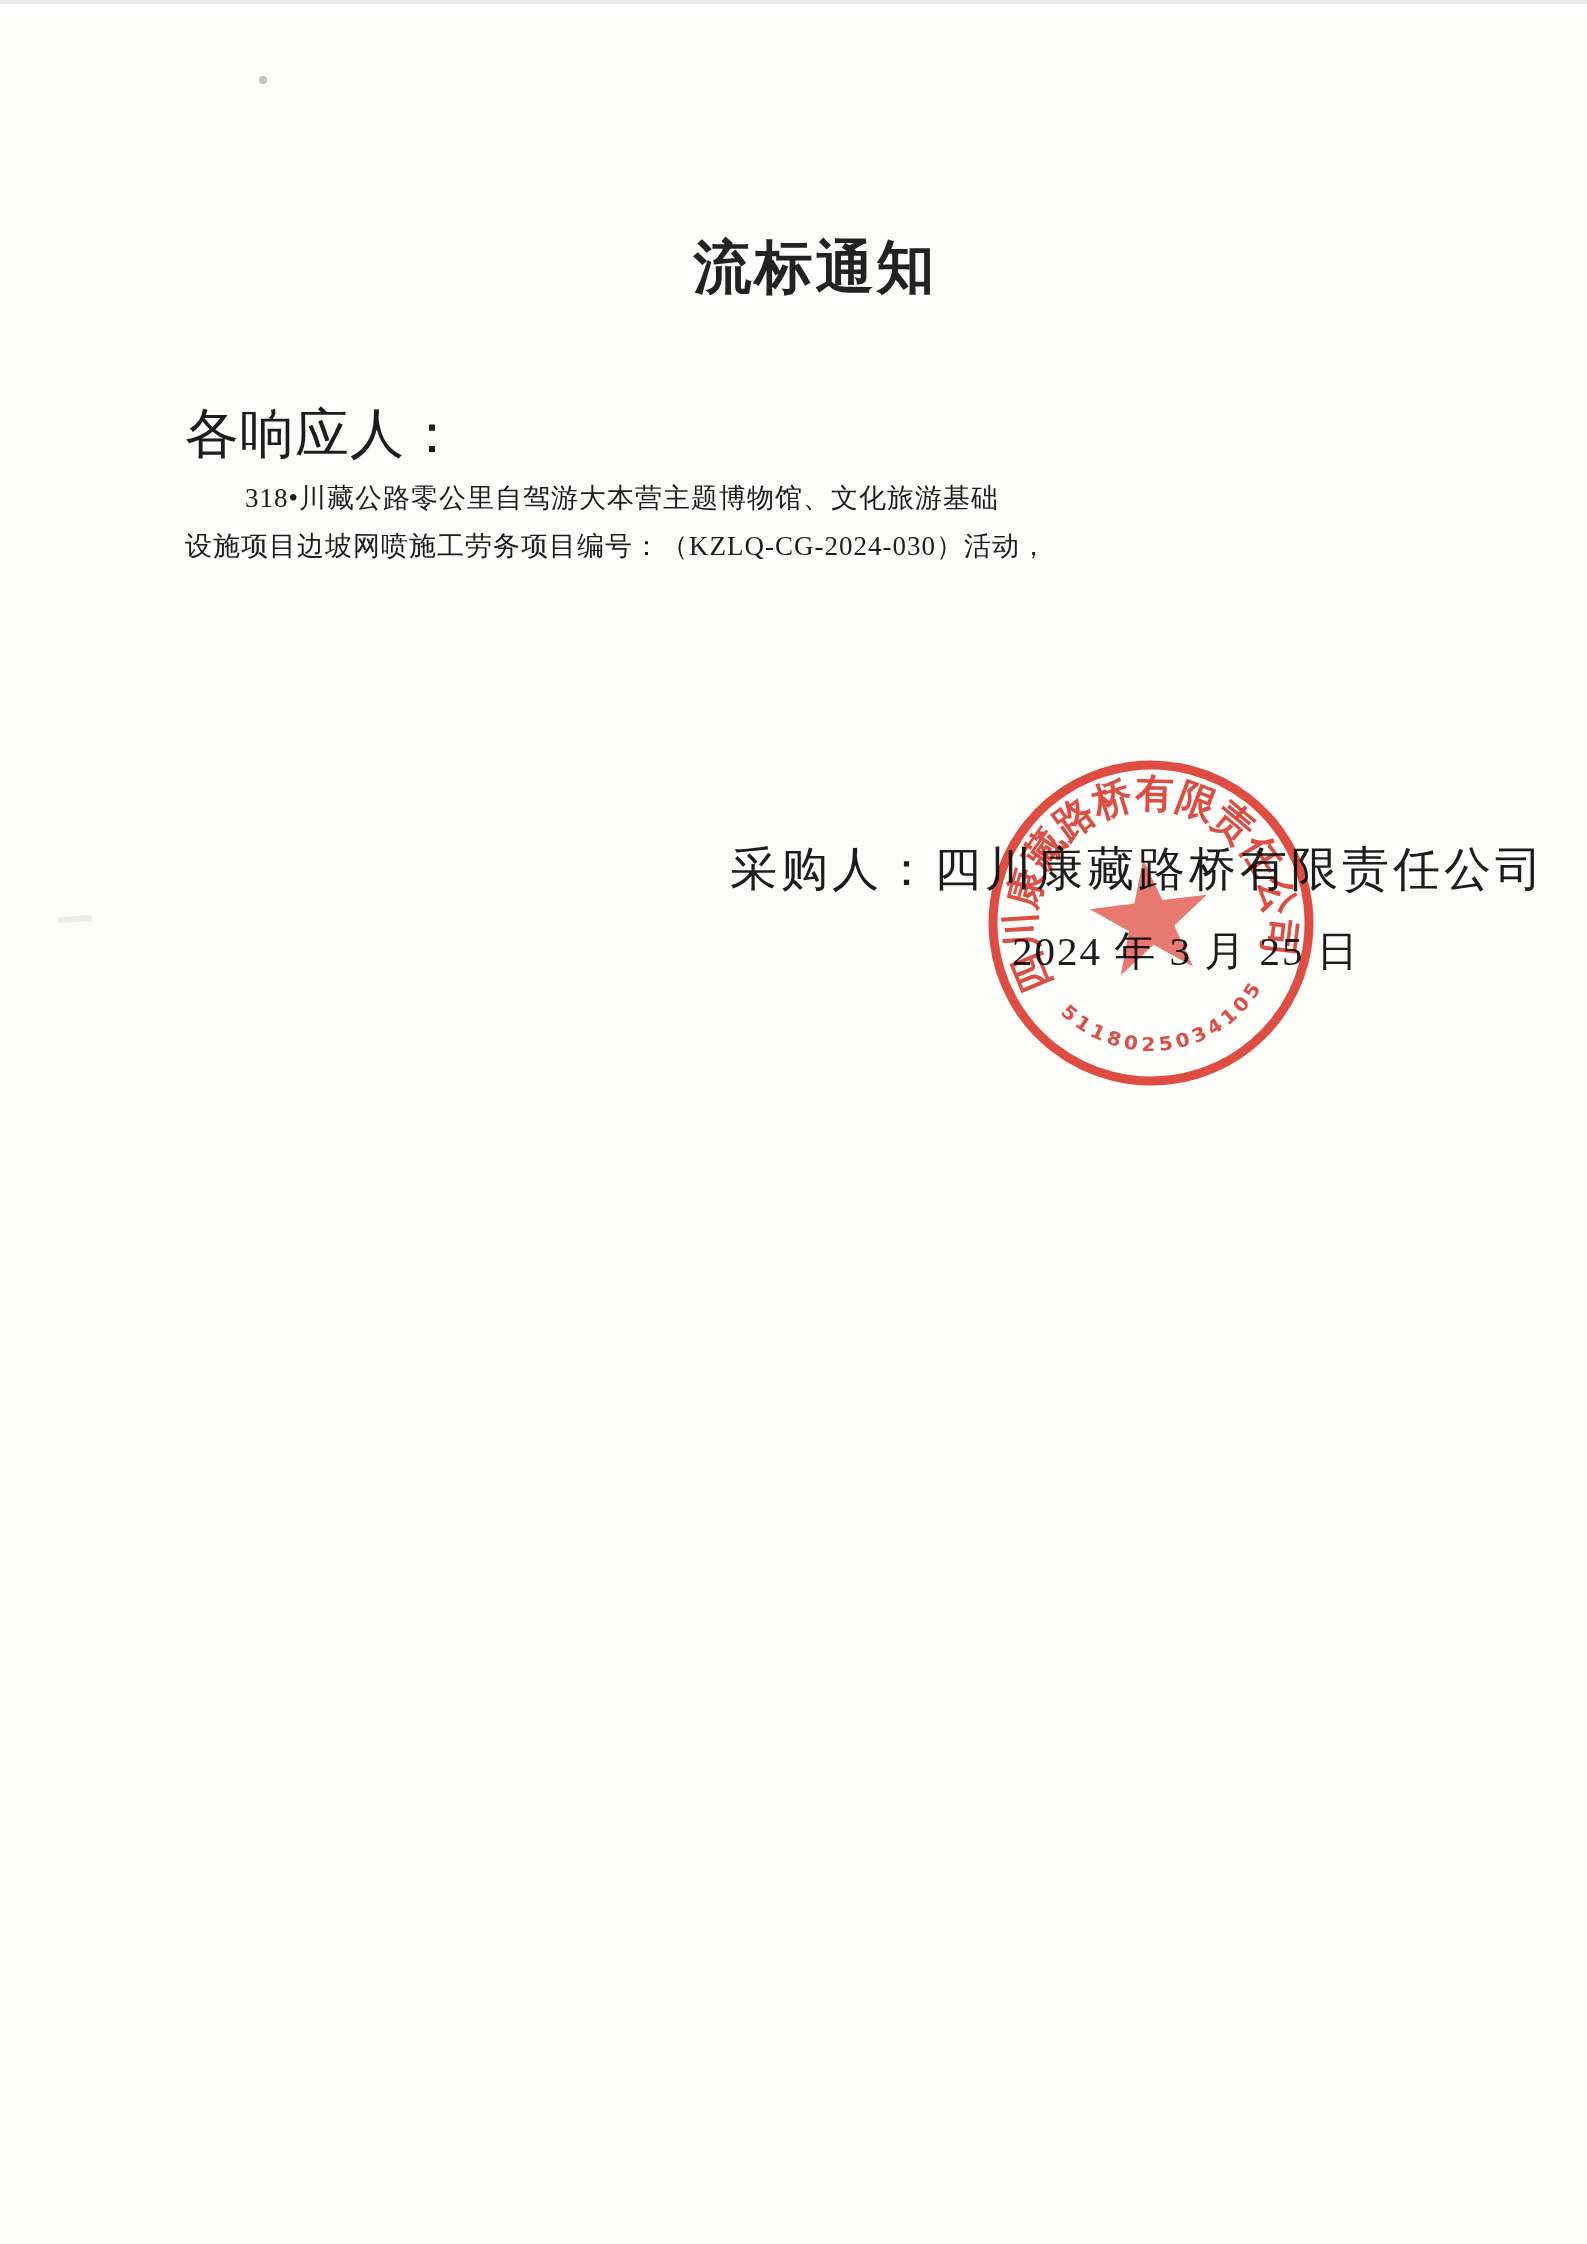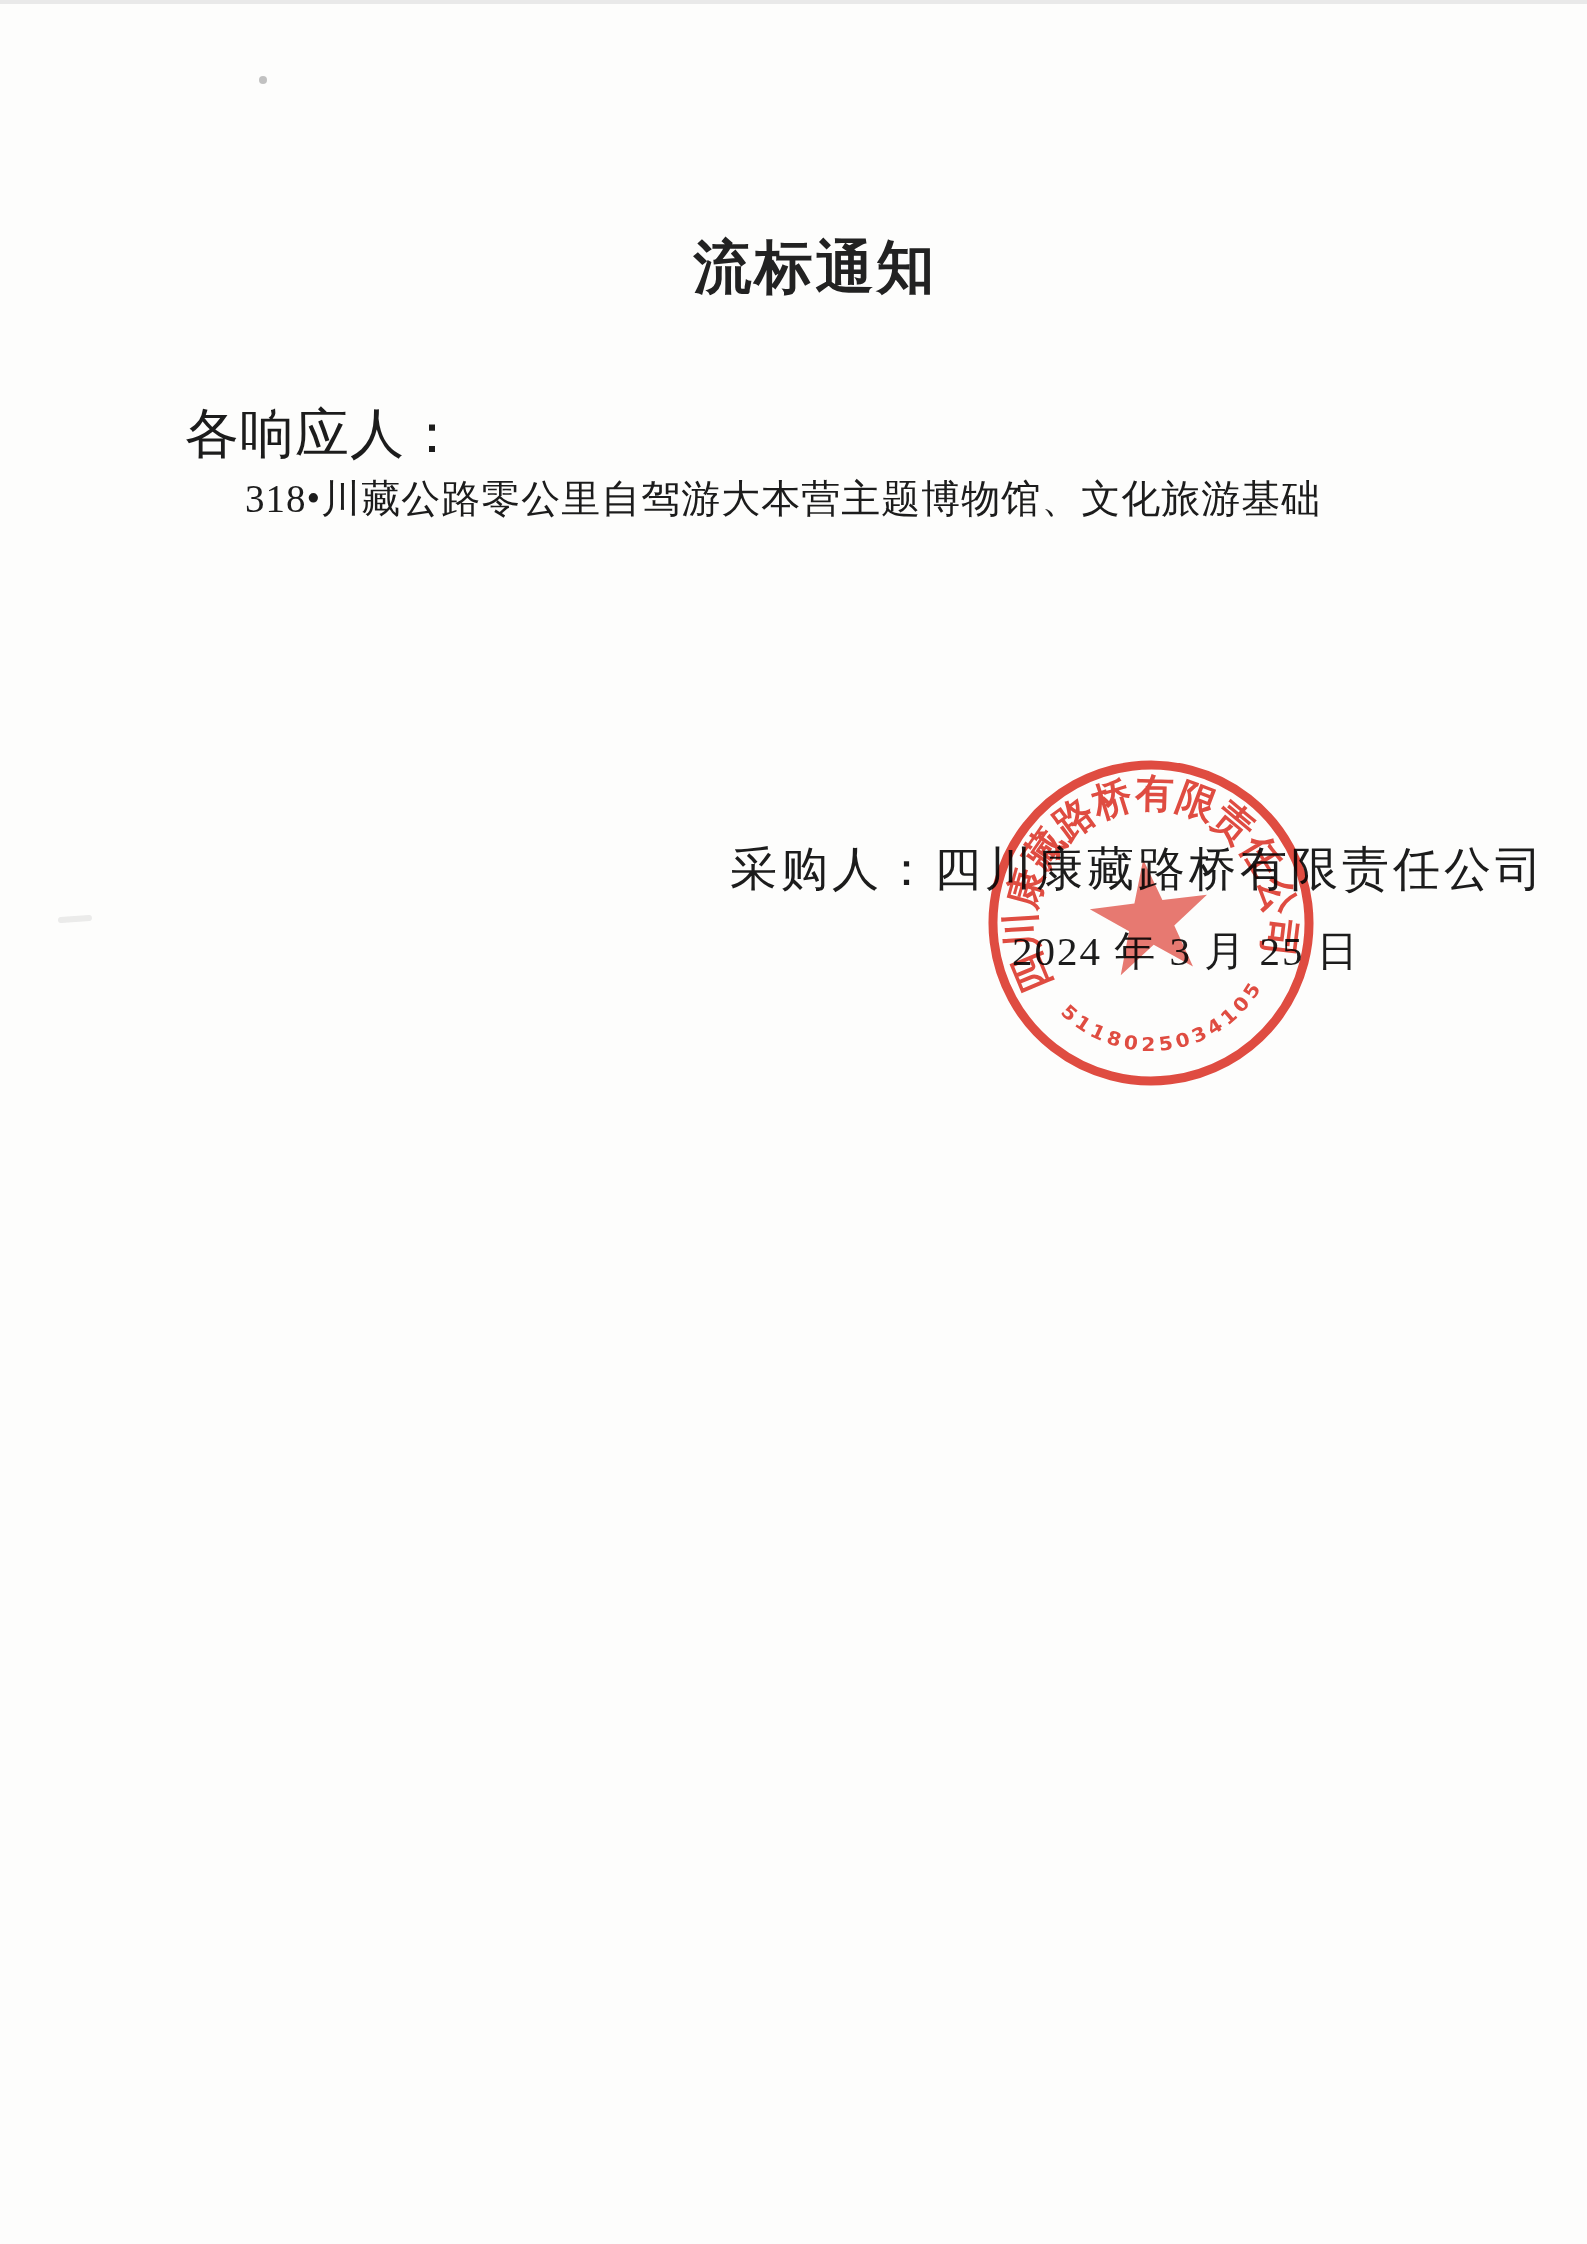--- a/index.html
+++ b/index.html
@@ -57,7 +57,7 @@
     left: 185px;
     top: 471px;
     width: 1260px;
-    font-size: 39px;
+    font-size: 27px;
     line-height: 47.5px;
     letter-spacing: 1px;
     white-space: nowrap;

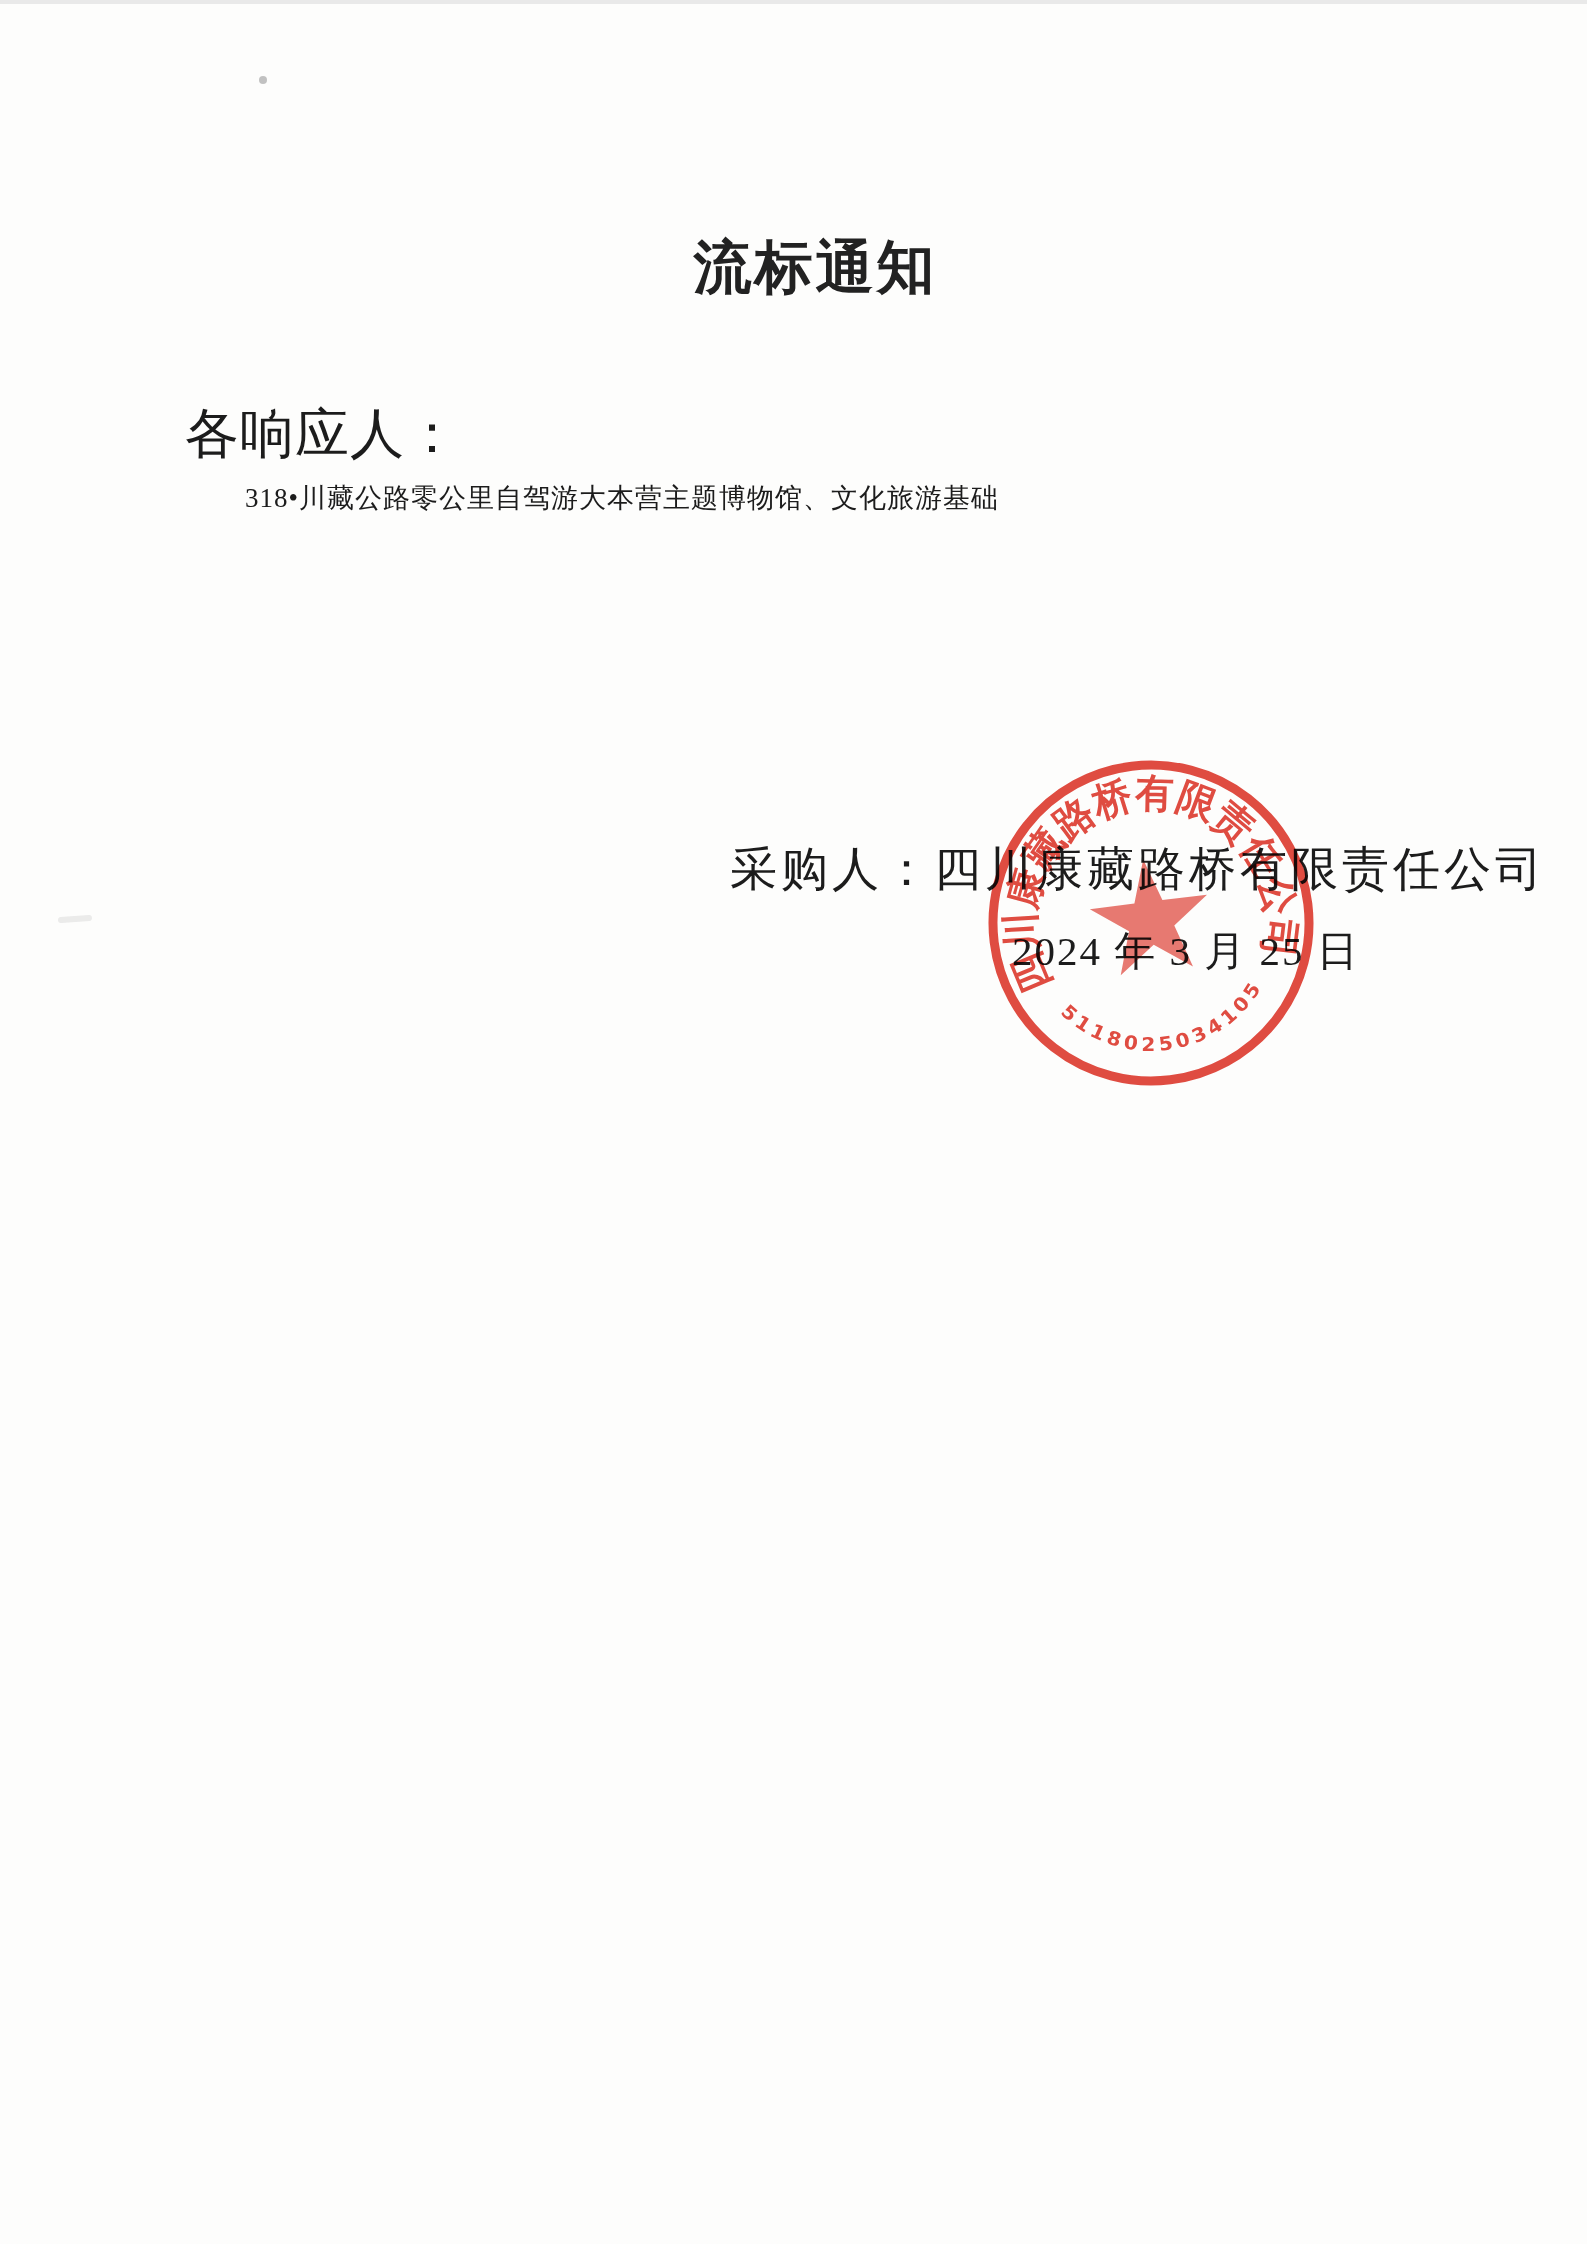--- a/index.html
+++ b/index.html
@@ -121,6 +121,7 @@
 
   <div class="para">
     <span class="line indent">318•川藏公路零公里自驾游大本营主题博物馆、文化旅游基础</span>
+    <span class="line">设施项目边坡网喷施工劳务项目编号：（KZLQ-CG-2024-030）活动，</span>
   </div>
 
   <div class="sig-line"><span>采购人：</span><span>四川康藏路桥有限责任公司</span></div>

